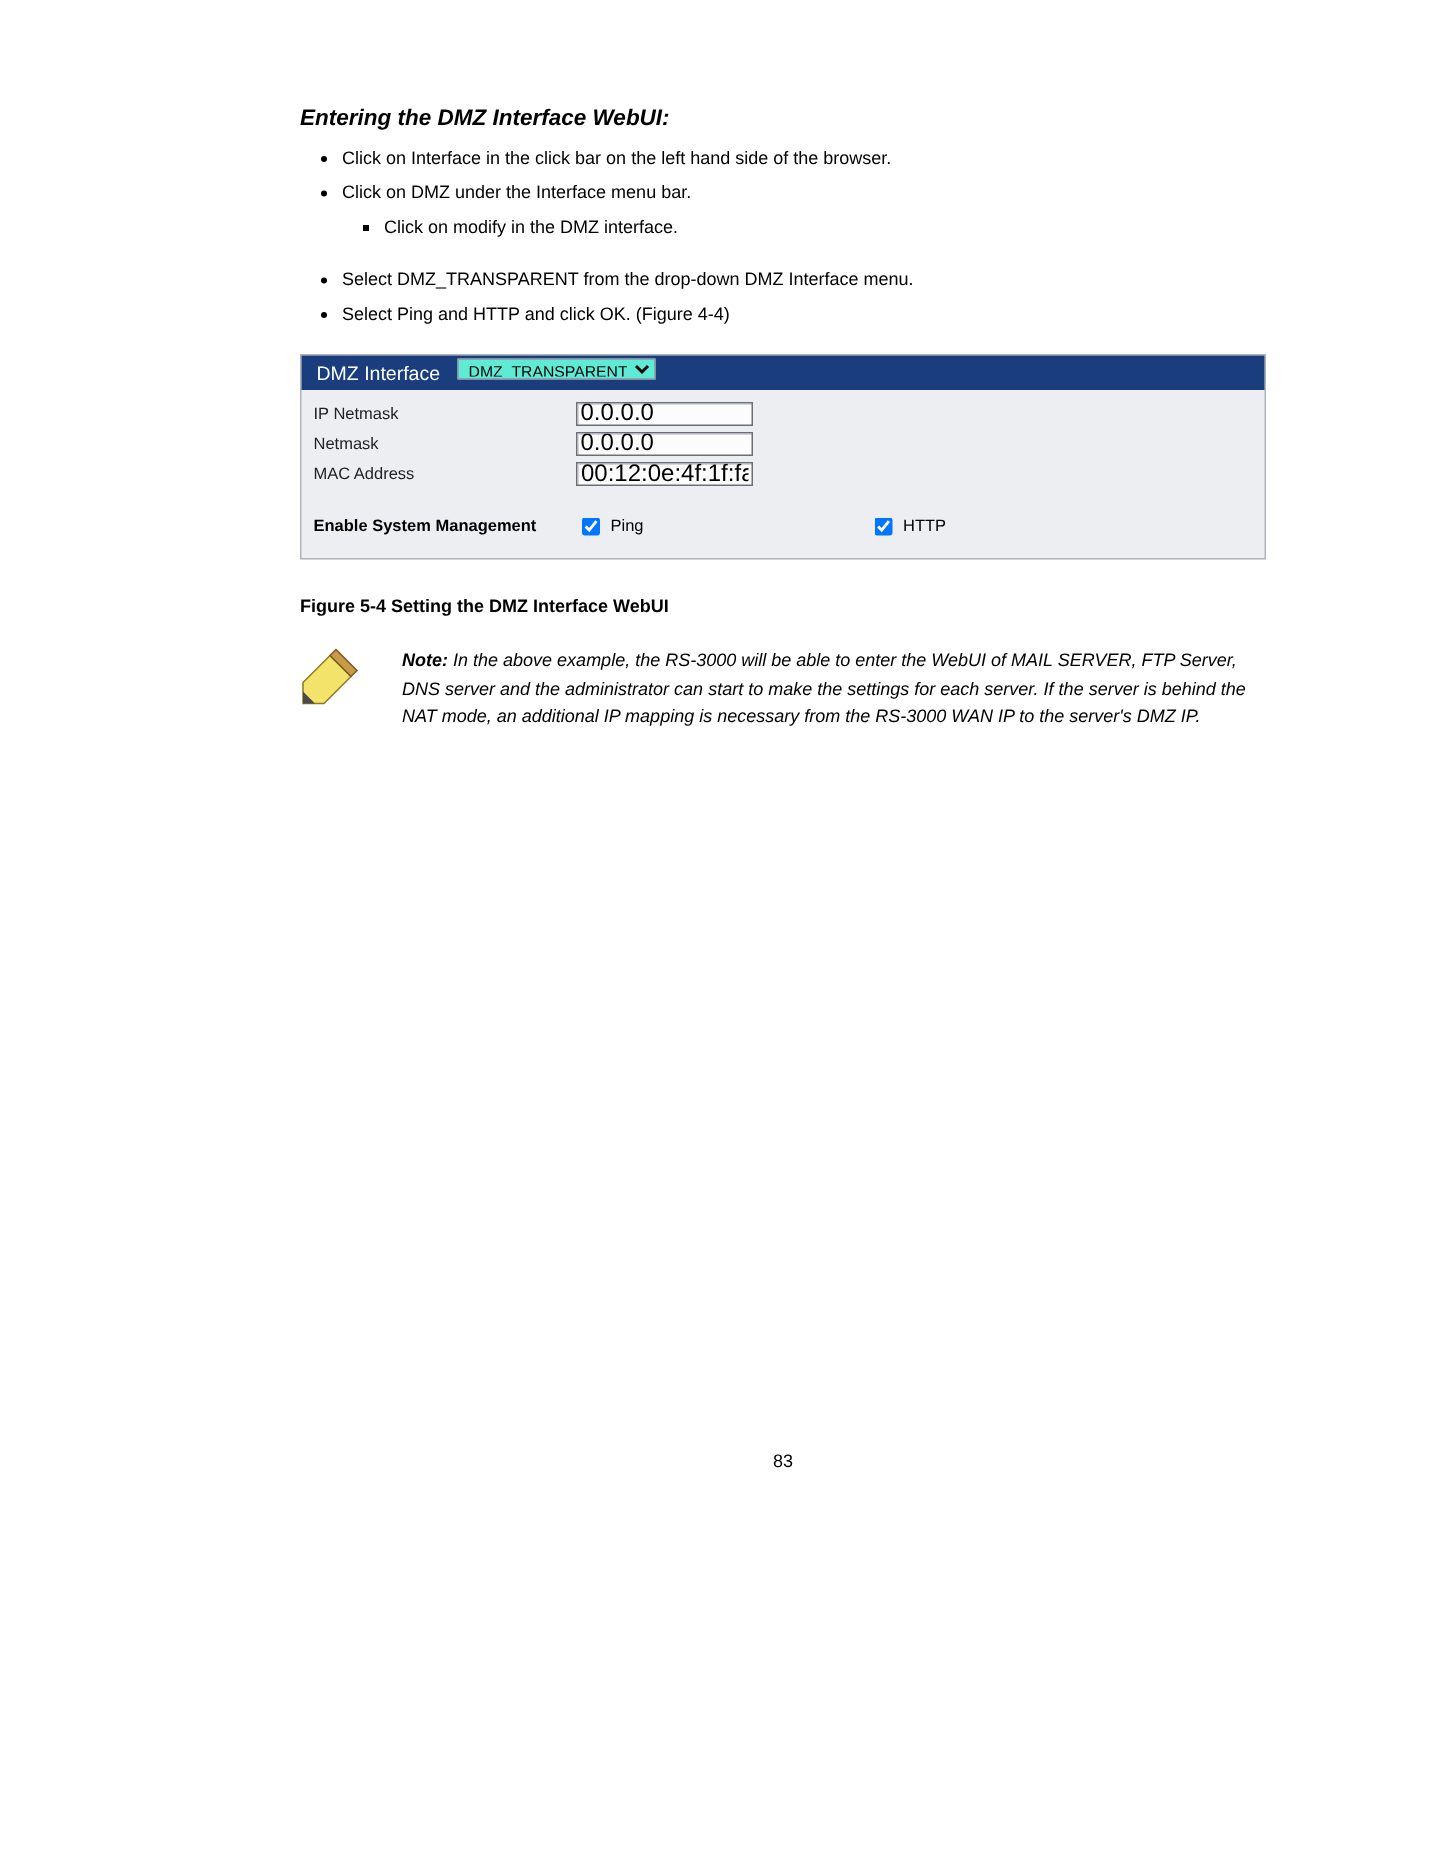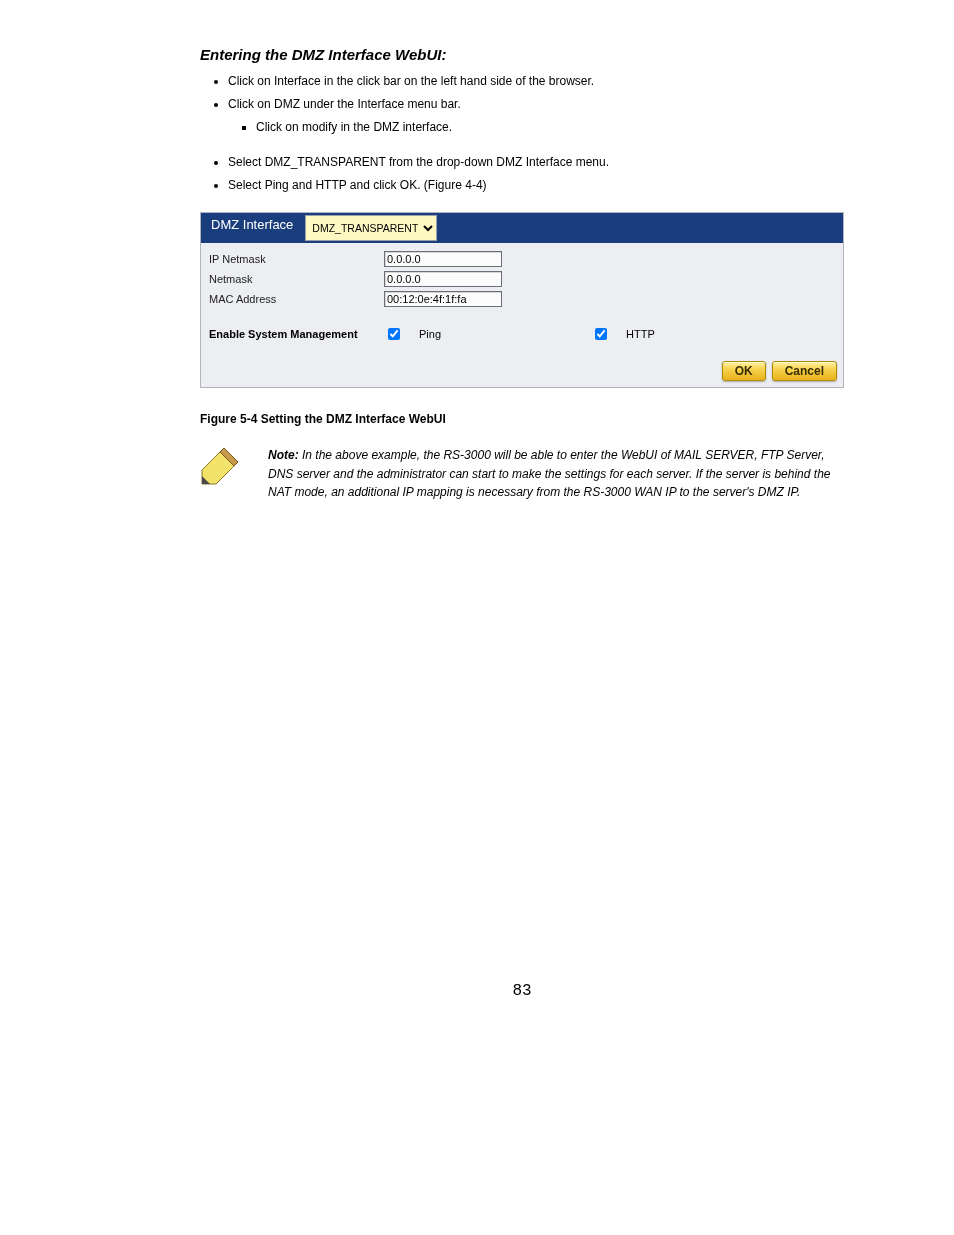--- a/index.html
+++ b/index.html
@@ -13,7 +13,7 @@
     width: 954px;
   }
   .page {
-    padding: 46px 110px 70px 200px;
+    padding: 70px 110px 70px 200px;
   }
   .page-title {
     font-size: 15px;

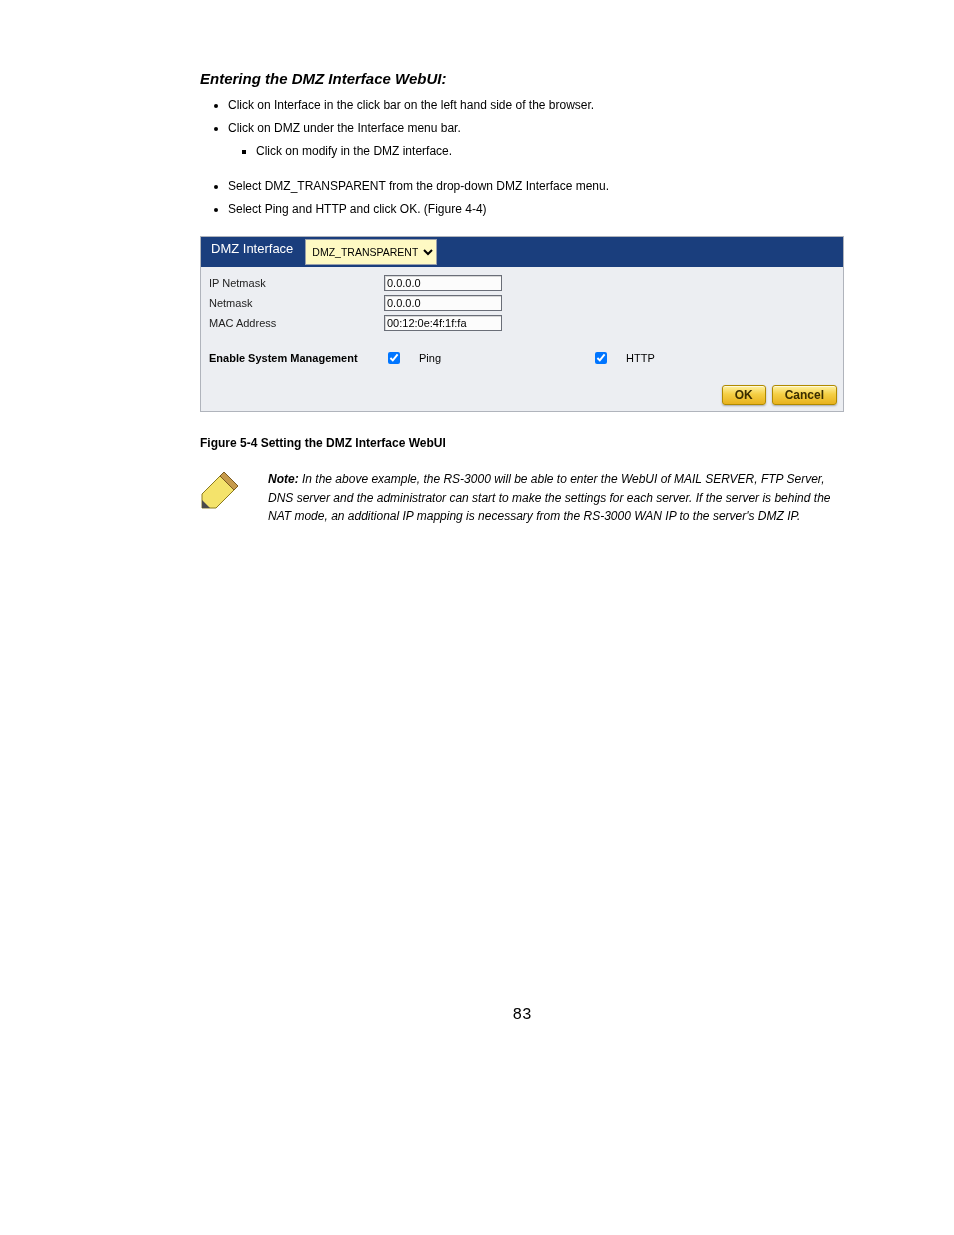--- a/index.html
+++ b/index.html
@@ -47,13 +47,13 @@
     font-size: 13px;
   }
   .ui-header-select {
-    background: #fef9c3;
+    background: #5eead4;
     color: #000;
     border: 1px solid #9aa0aa;
     font-size: 10.5px;
     padding: 1px 2px;
     margin: 2px;
-    height: 26px;
+    height: 14px;
   }
   .form-rows { padding: 6px 8px 2px 8px; }
   .form-row { display: flex; align-items: center; padding: 2px 0; }

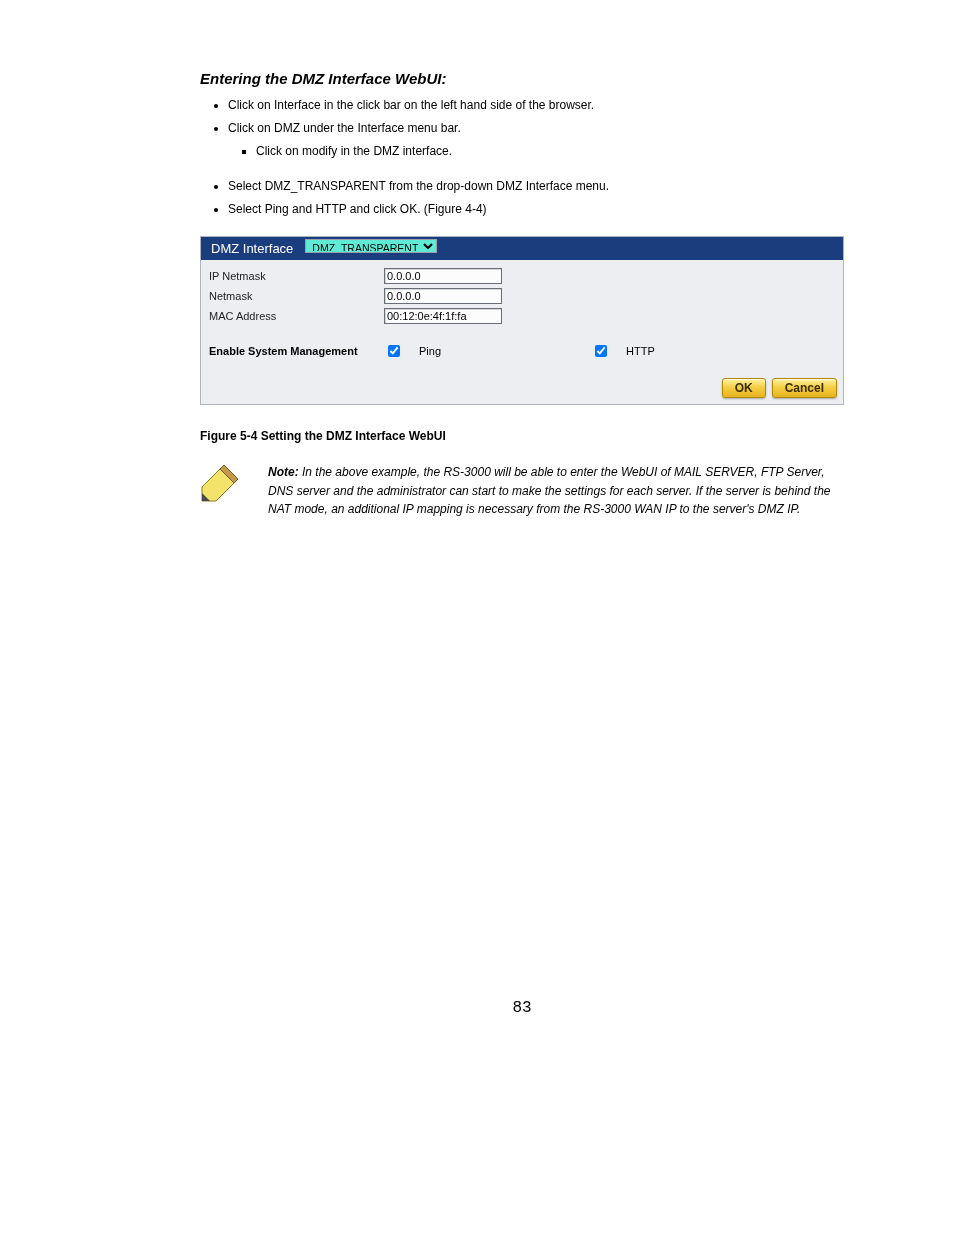--- a/index.html
+++ b/index.html
@@ -61,7 +61,7 @@
   .form-row input[type="text"] {
     width: 118px;
     height: 16px;
-    font-size: 11px;
+    font-size: 16px;
     padding: 0 2px;
     border: 1px solid #6a6e78;
     background: #fcfcfc;

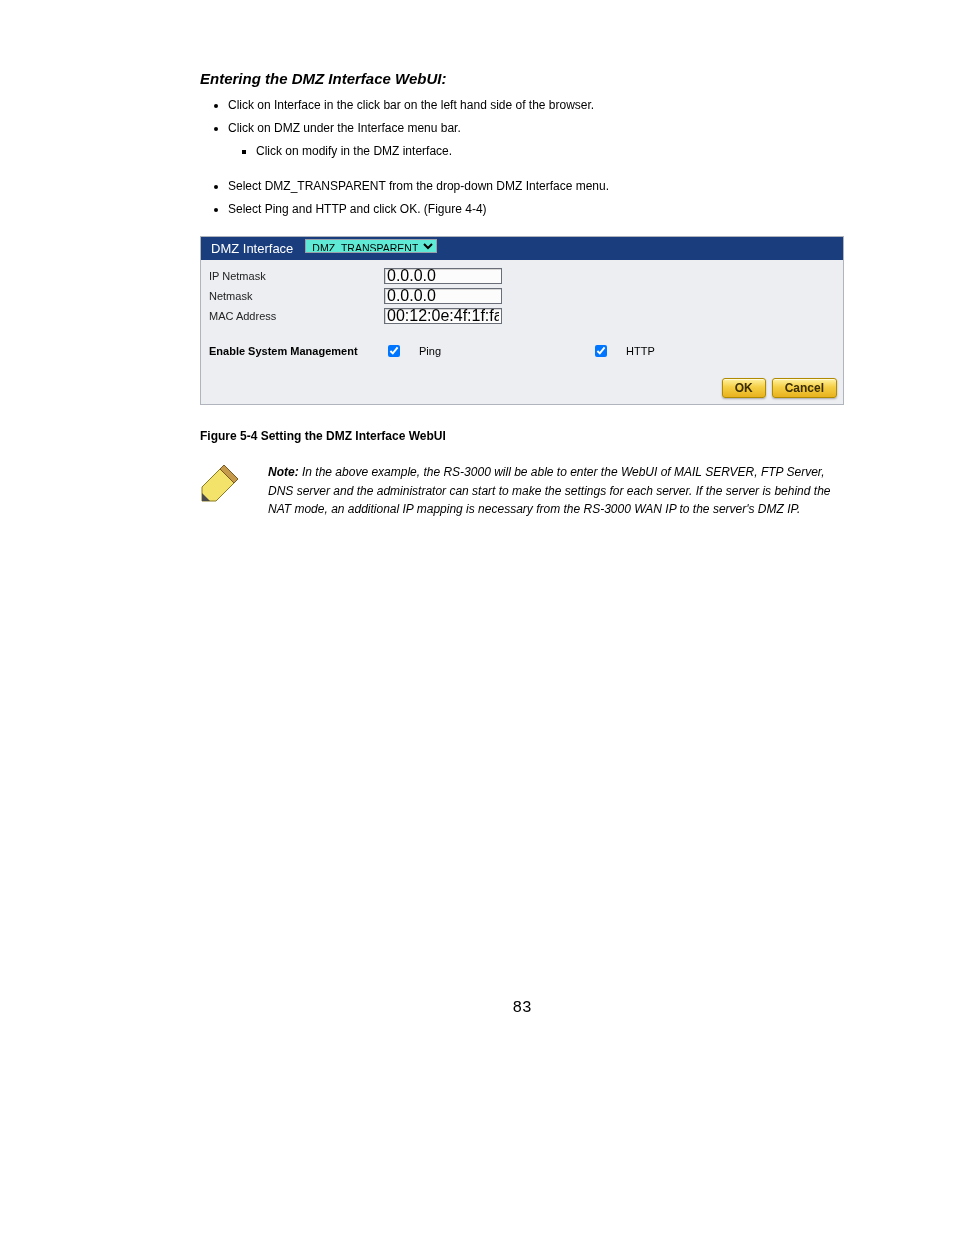--- a/index.html
+++ b/index.html
@@ -70,7 +70,7 @@
   .mgmt-row { display: flex; align-items: center; padding: 14px 8px 12px 8px; }
   .mgmt-lbl { width: 175px; font-weight: bold; }
   .mgmt-opts { display: flex; gap: 150px; }
-  .mgmt-opt { display: flex; align-items: center; gap: 16px; }
+  .mgmt-opt { display: flex; align-items: center; gap: 4px; }
   .mgmt-opt input { width: 12px; height: 12px; }
   .ui-footer {
     display: flex;

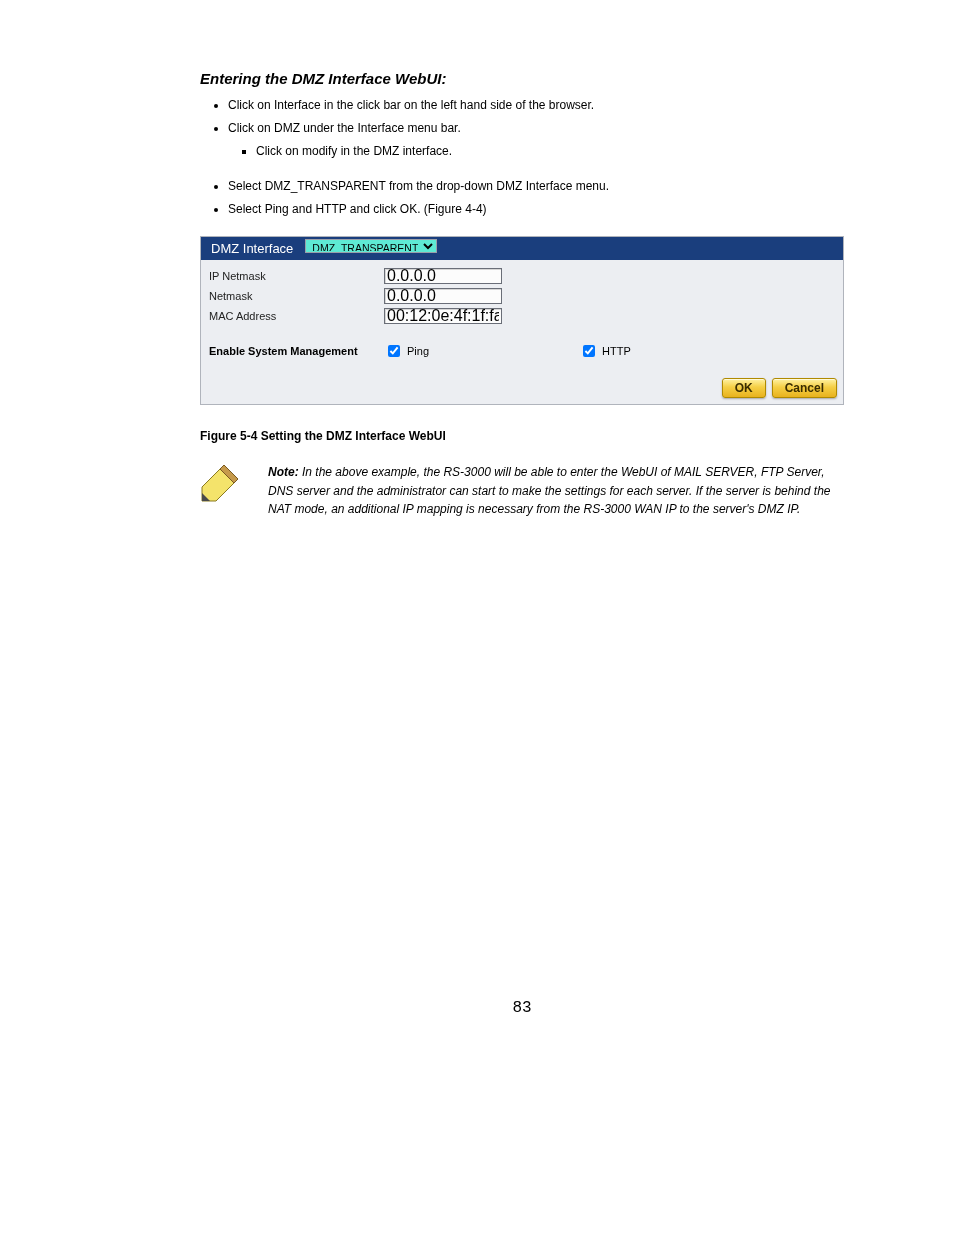--- a/index.html
+++ b/index.html
@@ -157,10 +157,6 @@
         </label>
       </div>
     </div>
-    <div class="ui-footer">
-      <button class="yellow-btn">OK</button>
-      <button class="yellow-btn">Cancel</button>
-    </div>
   </div>
 
   <div class="after-figure">

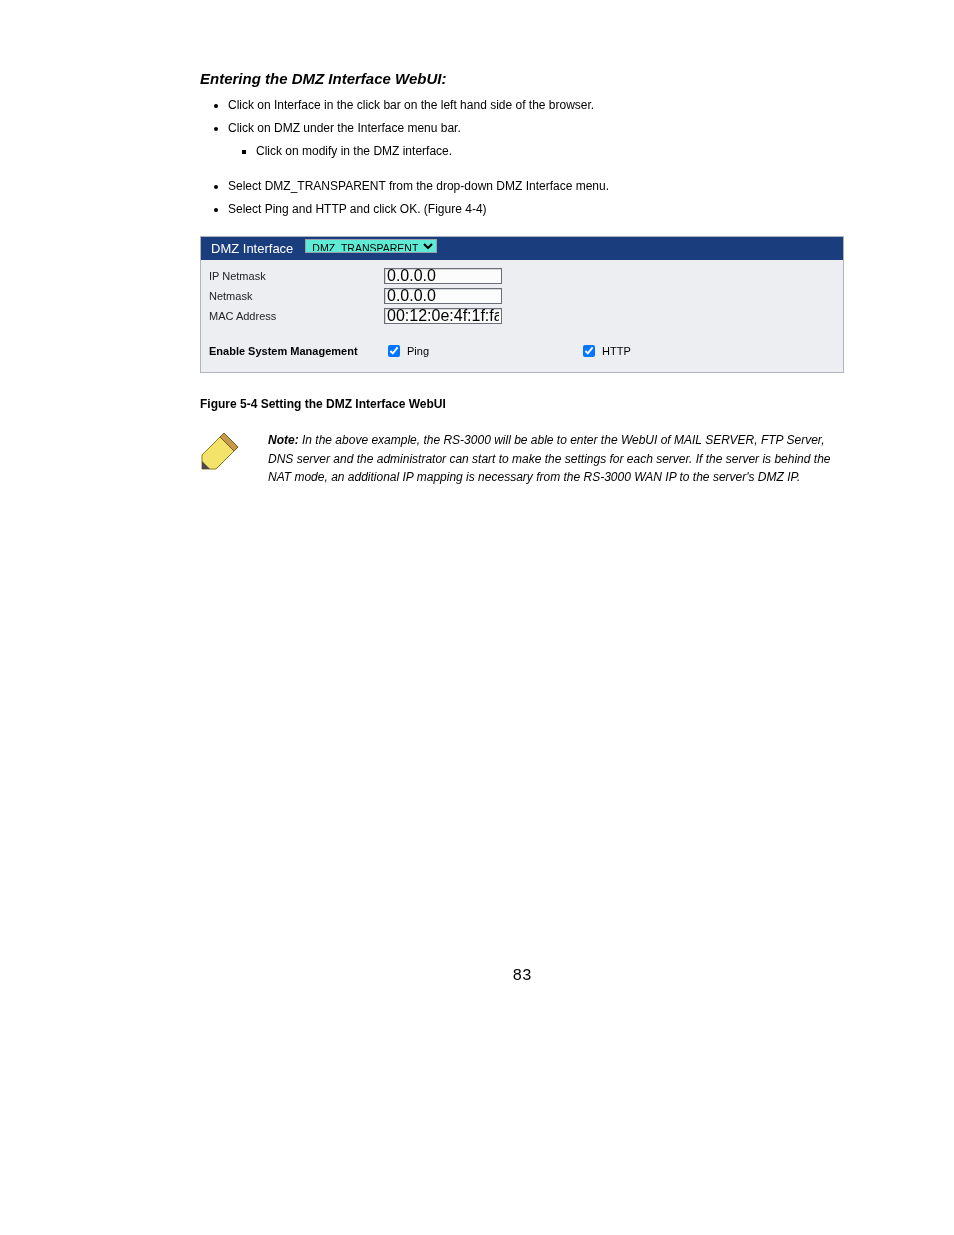--- a/index.html
+++ b/index.html
@@ -175,7 +175,7 @@
     </div>
   </div>
 
-  <div style="text-align:center; margin-top:480px; font-size:16px;font-family:Liberation Mono, monospace;">83</div>
+  <div style="text-align:center; margin-top:480px; font-size:12px;">83</div>
 
 </div>
 

